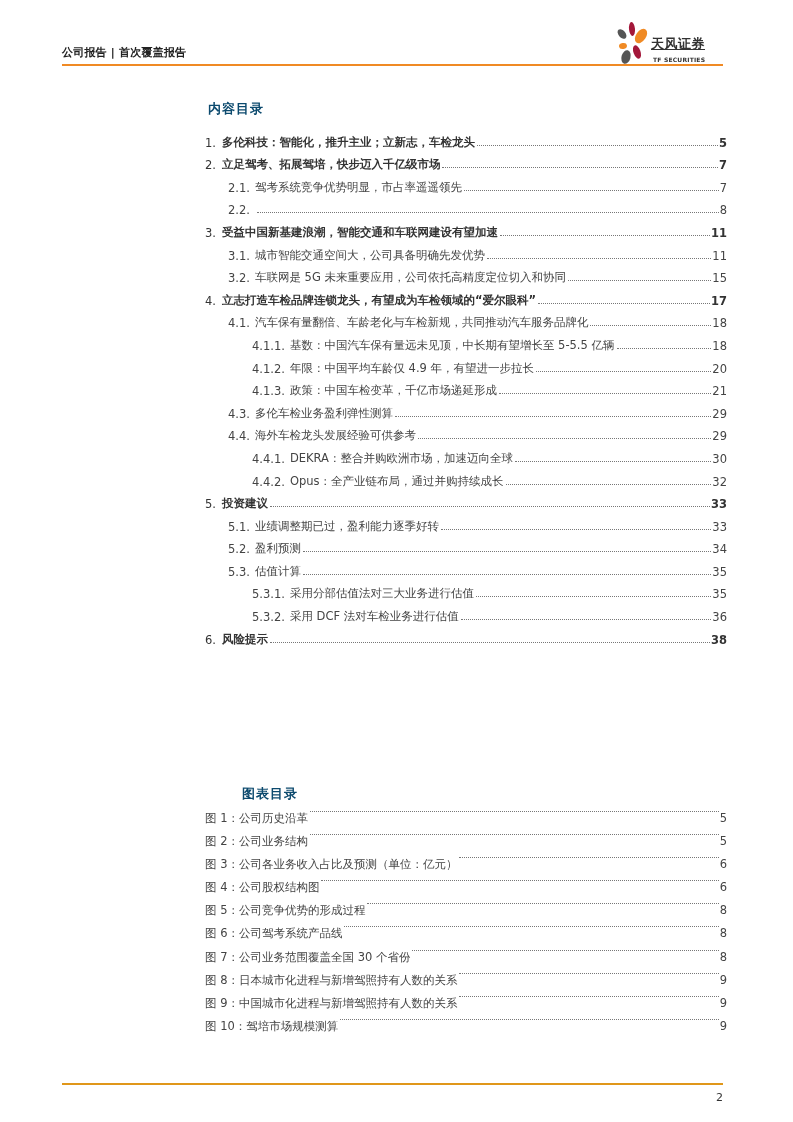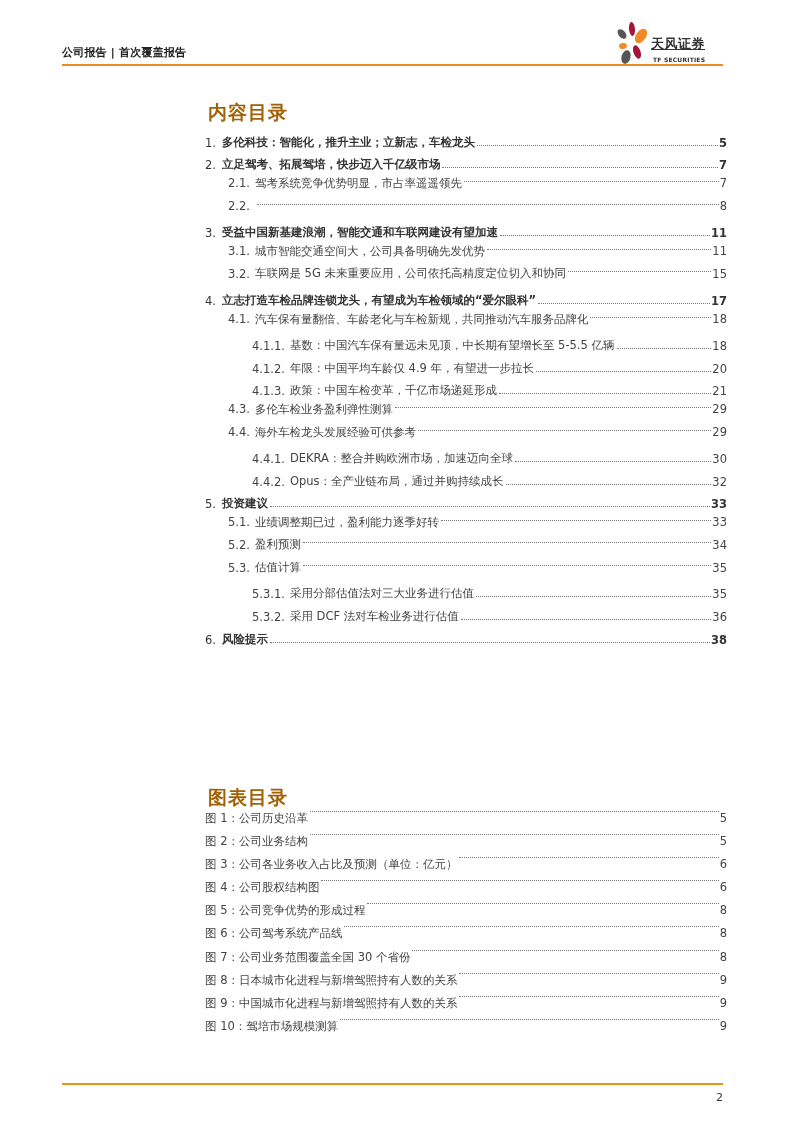--- a/index.html
+++ b/index.html
@@ -28,7 +28,7 @@
   }
 
   .section-title {
-    position: absolute; left: 208px; font-size: 19px; font-weight: bold; color: #a16207;
+    position: absolute; left: 208px; font-size: 13px; font-weight: bold; color: #0c4a6e;
     letter-spacing: 1px;
   }
   .toc { position: absolute; left: 205px; width: 522px; }

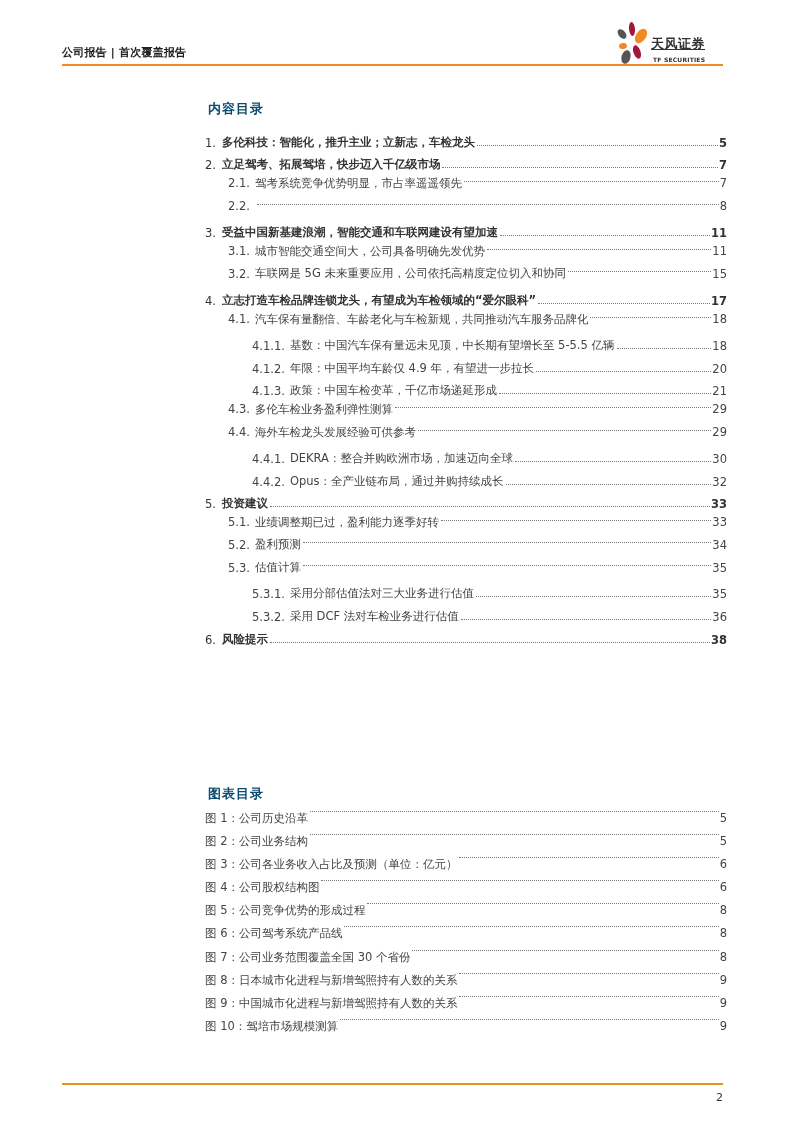--- a/index.html
+++ b/index.html
@@ -37,7 +37,7 @@
     white-space: nowrap;
   }
   .toc-row.lvl1 { font-weight: bold; color: #333333; padding-left: 0; }
-  .toc-row.lvl2 { padding-left: 23px; align-items: center; }
+  .toc-row.lvl2 { padding-left: 23px; }
   .toc-row.lvl3 { padding-left: 47px; }
   .toc-num { margin-right: 5px; }
   .toc-row.lvl1 .toc-num { font-weight: normal; margin-right: 6px; }

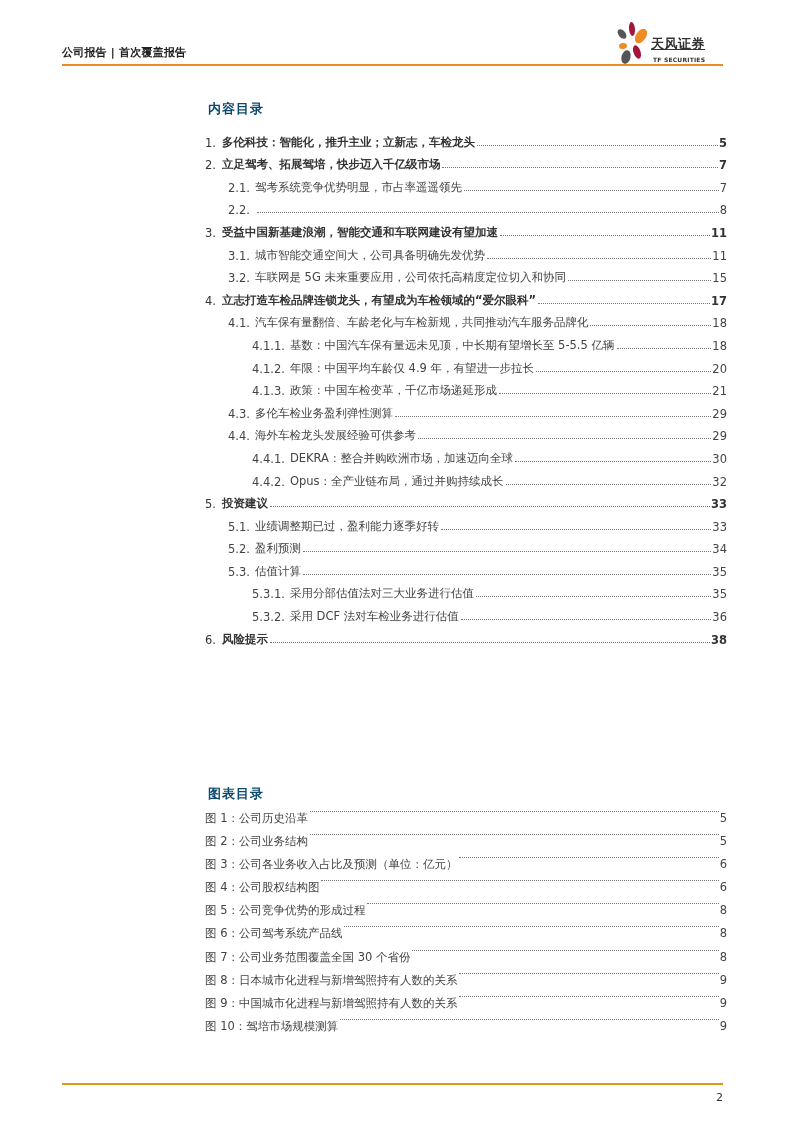--- a/index.html
+++ b/index.html
@@ -218,7 +218,7 @@
     </div>
   </div>
 
-<div class="section-title" style="top:785px;">图表目录</div>
+<div class="section-title" style="top:785px;margin-left:34px;">图表目录</div>
 <div class="toc" id="figs" style="top:811px;">
     <div class="fig-row">
       <span class="toc-title">图 1：公司历史沿革</span>

